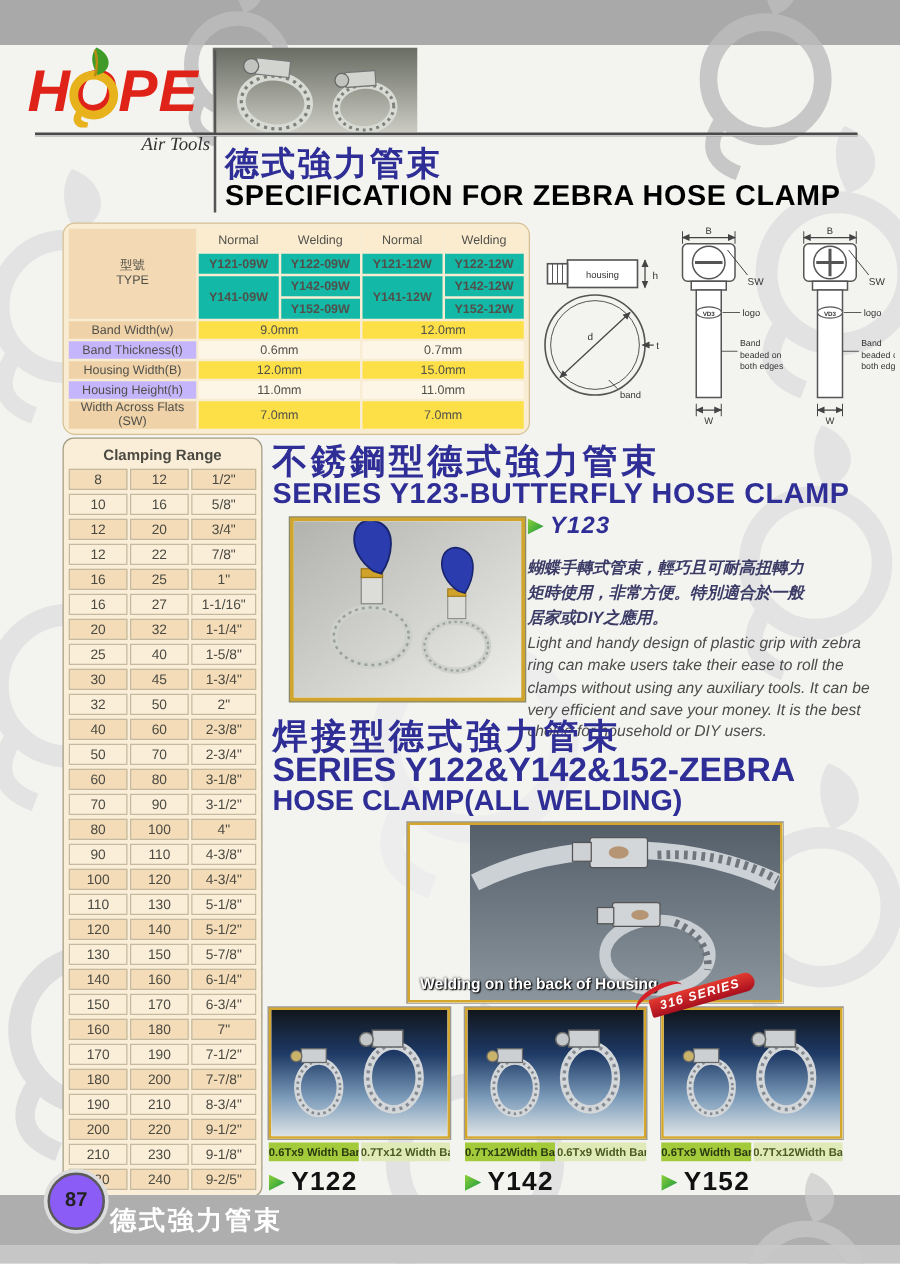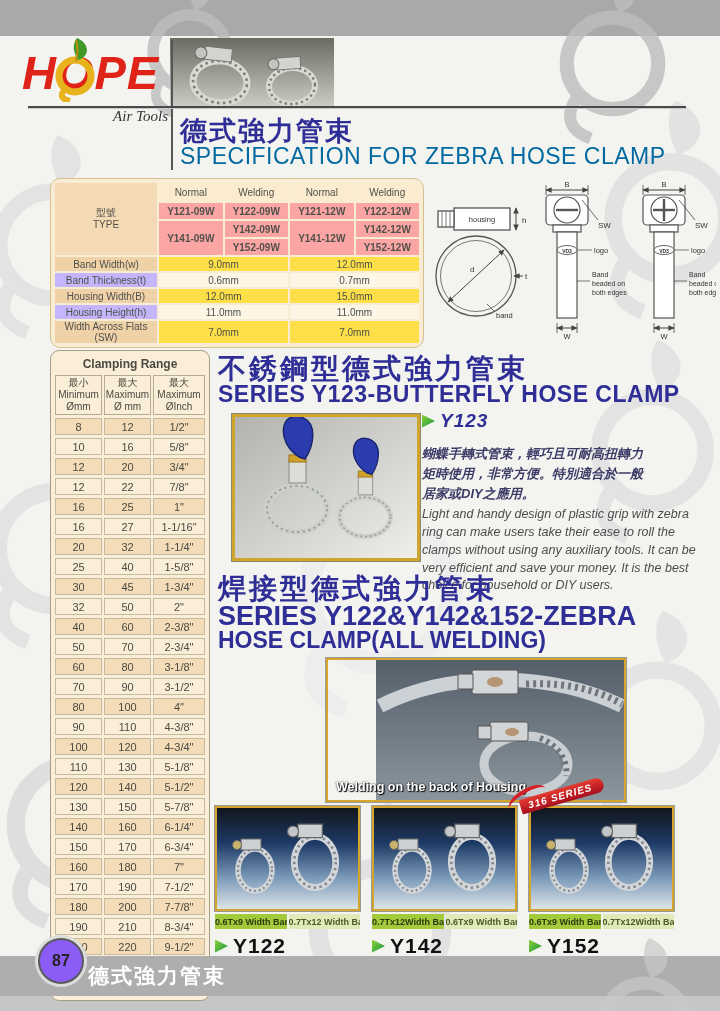--- a/index.html
+++ b/index.html
@@ -29,7 +29,7 @@
   .vline{left:171px;top:40px;width:2px;height:130px;background:#555;z-index:2;}
   .hline{left:28px;top:106px;width:658px;height:2px;background:#4a4a4a;border-bottom:1px solid #c9c9c9;z-index:2;}
   .title-zh{left:180px;top:113px;font-size:27px;font-weight:bold;color:#2e2e96;letter-spacing:2px;z-index:2;}
-  .title-en{left:180px;top:143px;font-size:23px;font-weight:normal;color:#0369a1;letter-spacing:.5px;z-index:2;}
+  .title-en{left:180px;top:143px;font-size:23px;font-weight:bold;color:#000000;letter-spacing:.5px;z-index:2;}
   
   .spec-wrap{left:50px;top:178px;width:374px;background:#f8ecd2;border:1px solid #d6c093;
              border-radius:10px;padding:2px;box-sizing:border-box;z-index:2;}

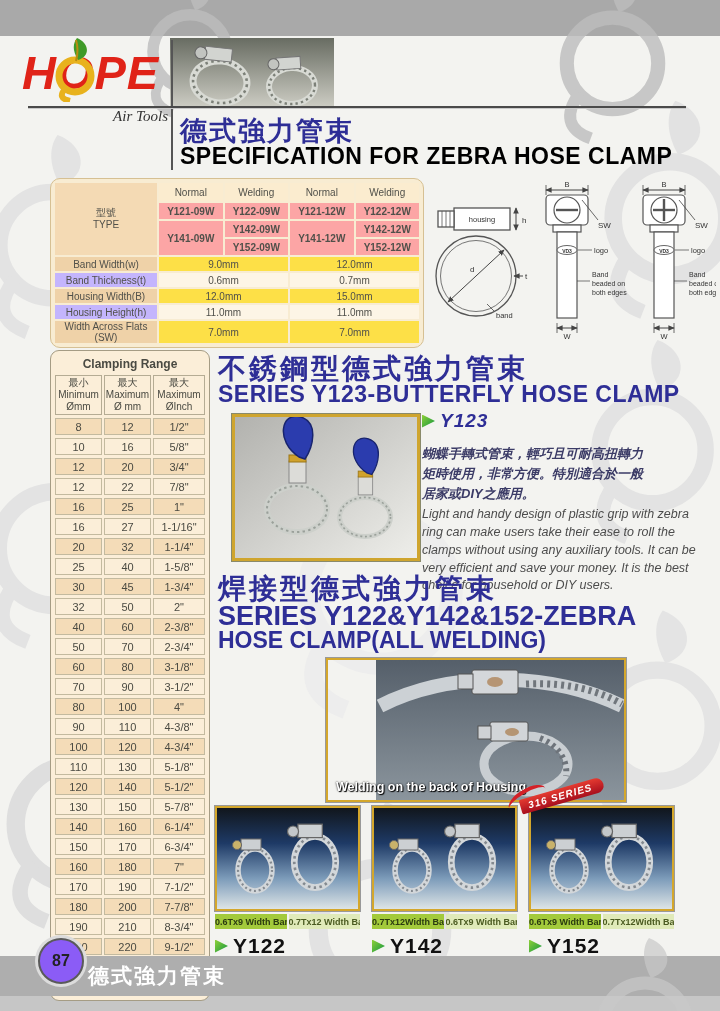--- a/index.html
+++ b/index.html
@@ -37,7 +37,7 @@
   table.spec td{text-align:center;vertical-align:middle;font-size:10px;color:#50504a;padding:0;}
   td.typecell{background:#f4dab4;color:#555;line-height:1.2;}
   td.hcell{background:#fbeccf;height:18px;font-size:10.5px;}
-  td.redcell{background:#fca5a5;color:#c32222;font-weight:bold;font-size:11px;height:16px;}
+  td.redcell{background:#14b8a6;color:#c32222;font-weight:bold;font-size:11px;height:16px;}
   td.lblcell{background:#f1d5ad;font-size:10px;height:14px;}
   td.valcell{font-size:10.5px;height:14px;}
   tr.r-odd td.valcell{background:#fde047;} tr.r-odd td.lblcell{background:#efd2a8;}

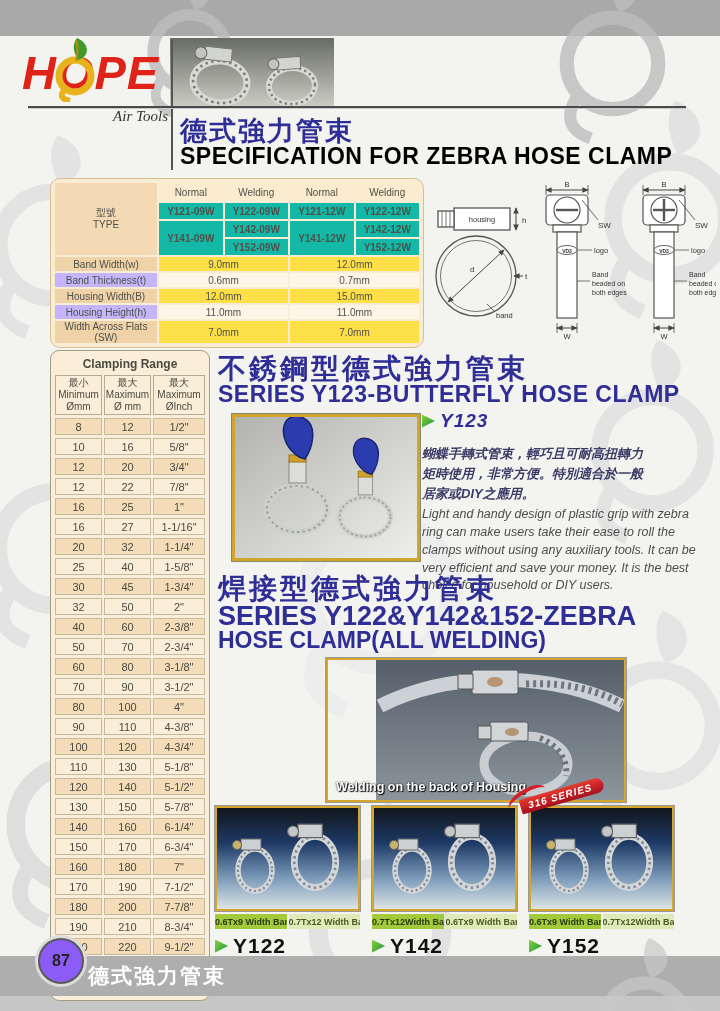--- a/index.html
+++ b/index.html
@@ -349,23 +349,6 @@
       <tr>
           <td class="ttl" colspan="3">Clamping Range</td>
         </tr>
-      <tr>
-        <th class="colh">
-          <div>最小</div>
-          <div>Minimum</div>
-          <div>Ømm</div>
-        </th>
-        <th class="colh">
-          <div>最大</div>
-          <div>Maximum</div>
-          <div>Ø mm</div>
-        </th>
-        <th class="colh">
-          <div>最大</div>
-          <div>Maximum</div>
-          <div>ØInch</div>
-        </th>
-      </tr>
     </thead>
     <tbody>
 

